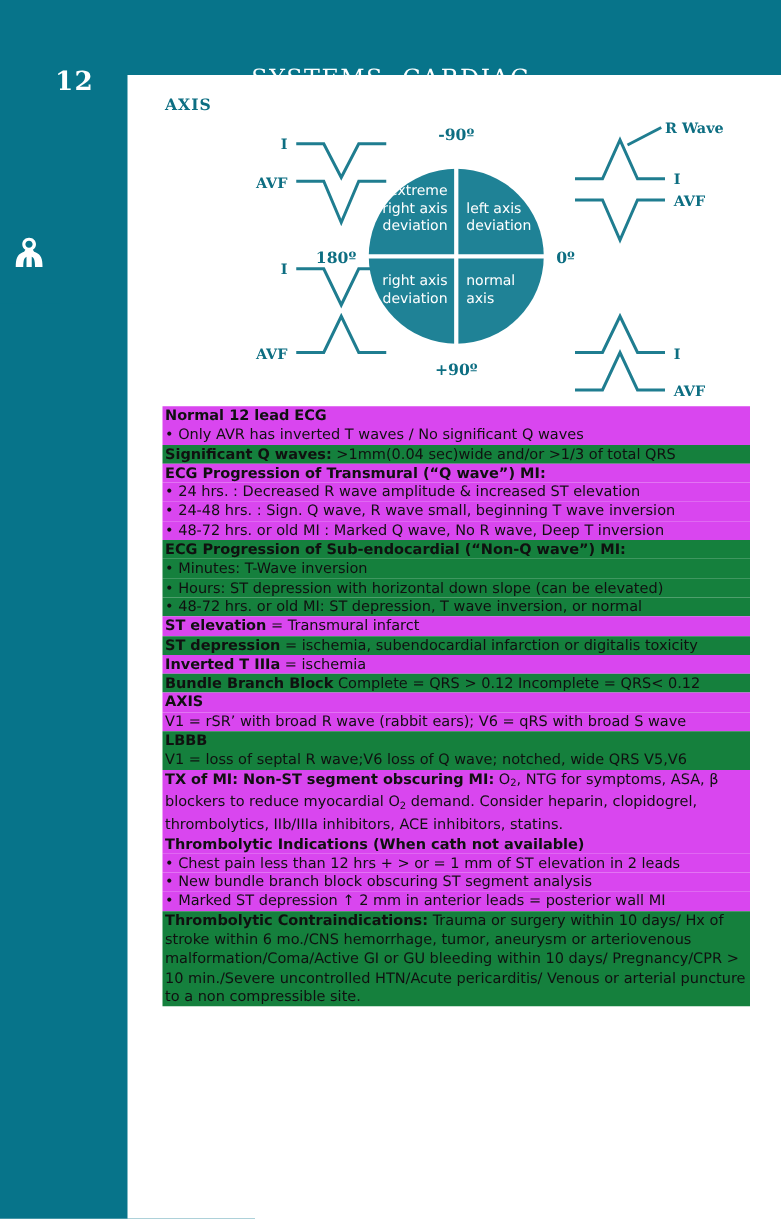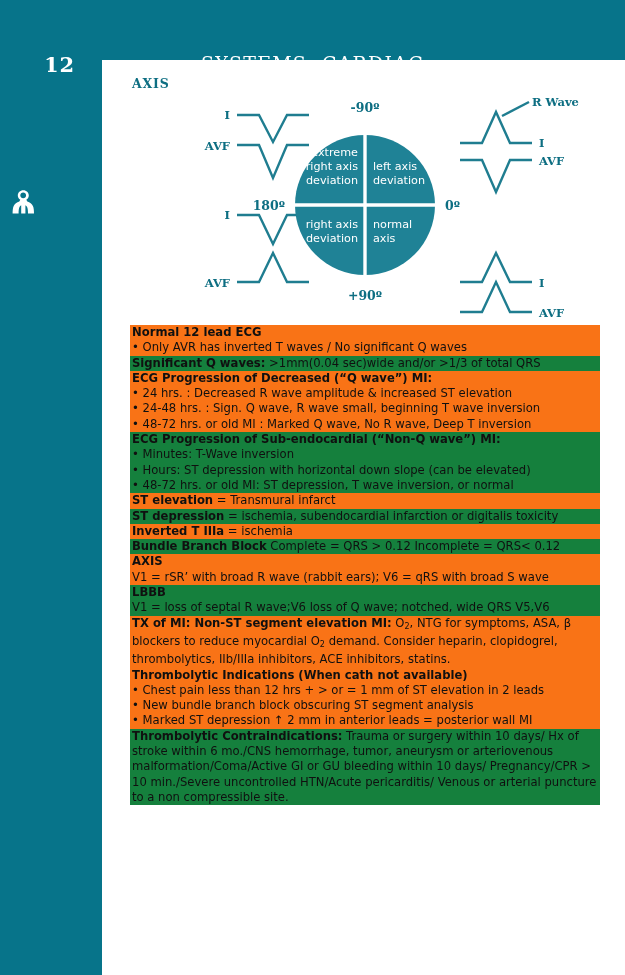--- a/index.html
+++ b/index.html
@@ -67,7 +67,7 @@
     white-space:nowrap;
   }
   .row.wrap{white-space:normal;}
-  .row.sh{background:#f97316;}
+  .row.sh{background:#d946ef;}
   .row.wh{background:#15803d;}
   .row b{font-weight:bold;}
   sub{font-size:8px;vertical-align:-2px;}

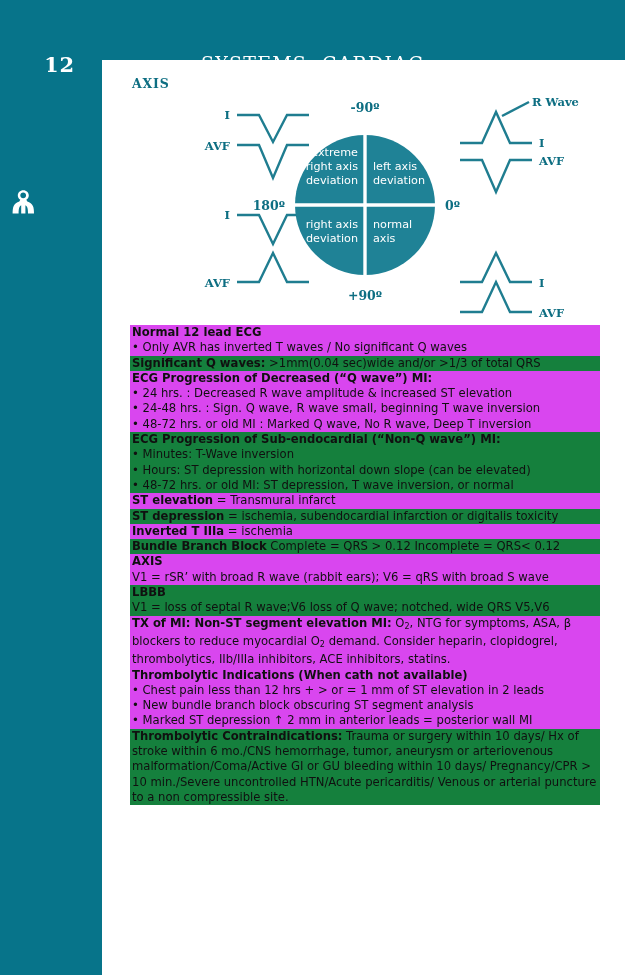--- a/index.html
+++ b/index.html
@@ -157,7 +157,7 @@
       <div class="row sh"><b>Normal 12 lead ECG</b></div>
       <div class="row sh">• Only AVR has inverted T waves / No significant Q waves</div>
       <div class="row wh"><b>Significant Q waves:</b> &gt;1mm(0.04 sec)wide and/or &gt;1/3 of total QRS</div>
-      <div class="row sh"><b>ECG Progression of Decreased (“Q wave”) MI:</b></div>
+      <div class="row sh"><b>ECG Progression of Transmural (“Q wave”) MI:</b></div>
       <div class="row sh">• 24 hrs. : Decreased R wave amplitude &amp; increased ST elevation</div>
       <div class="row sh">• 24-48 hrs. : Sign. Q wave, R wave small, beginning T wave inversion</div>
       <div class="row sh">• 48-72 hrs. or old MI : Marked Q wave, No R wave, Deep T inversion</div>

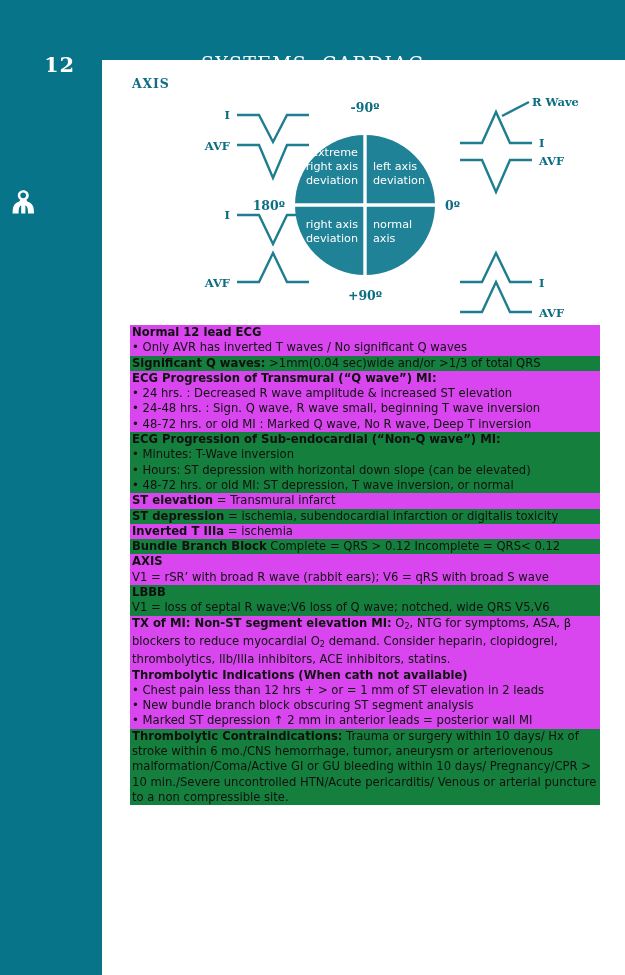--- a/index.html
+++ b/index.html
@@ -173,7 +173,7 @@
       <div class="row sh">V1 = rSR’ with broad R wave (rabbit ears); V6 = qRS with broad S wave</div>
       <div class="row wh"><b>LBBB</b></div>
       <div class="row wh">V1 = loss of septal R wave;V6 loss of Q wave; notched, wide QRS V5,V6</div>
-      <div class="row sh wrap"><b>TX of MI: Non-ST segment elevation MI:</b> O<sub>2</sub>, NTG for symptoms, ASA, β blockers to reduce myocardial O<sub>2</sub> demand. Consider heparin, clopidogrel, thrombolytics, IIb/IIIa inhibitors, ACE inhibitors, statins.</div>
+      <div class="row sh wrap"><b>TX of MI: Non-ST segment obscuring MI:</b> O<sub>2</sub>, NTG for symptoms, ASA, β blockers to reduce myocardial O<sub>2</sub> demand. Consider heparin, clopidogrel, thrombolytics, IIb/IIIa inhibitors, ACE inhibitors, statins.</div>
       <div class="row sh"><b>Thrombolytic Indications (When cath not available)</b></div>
       <div class="row sh">• Chest pain less than 12 hrs + &gt; or = 1 mm of ST elevation in 2 leads</div>
       <div class="row sh">• New bundle branch block obscuring ST segment analysis</div>

